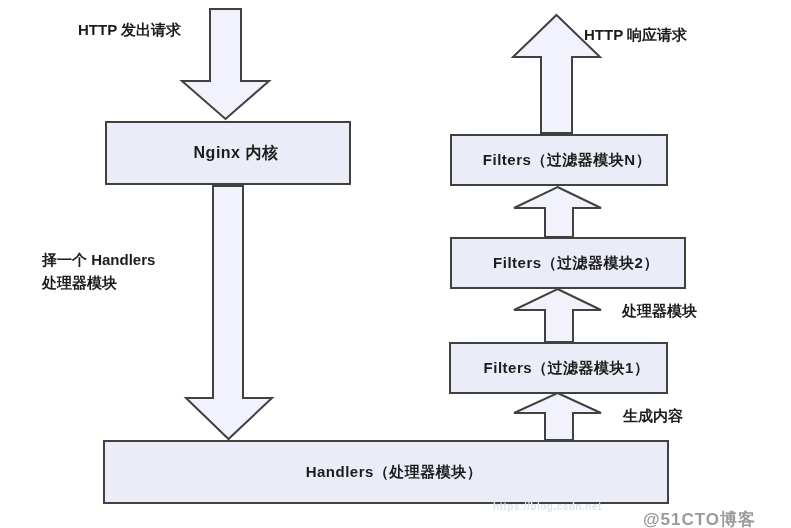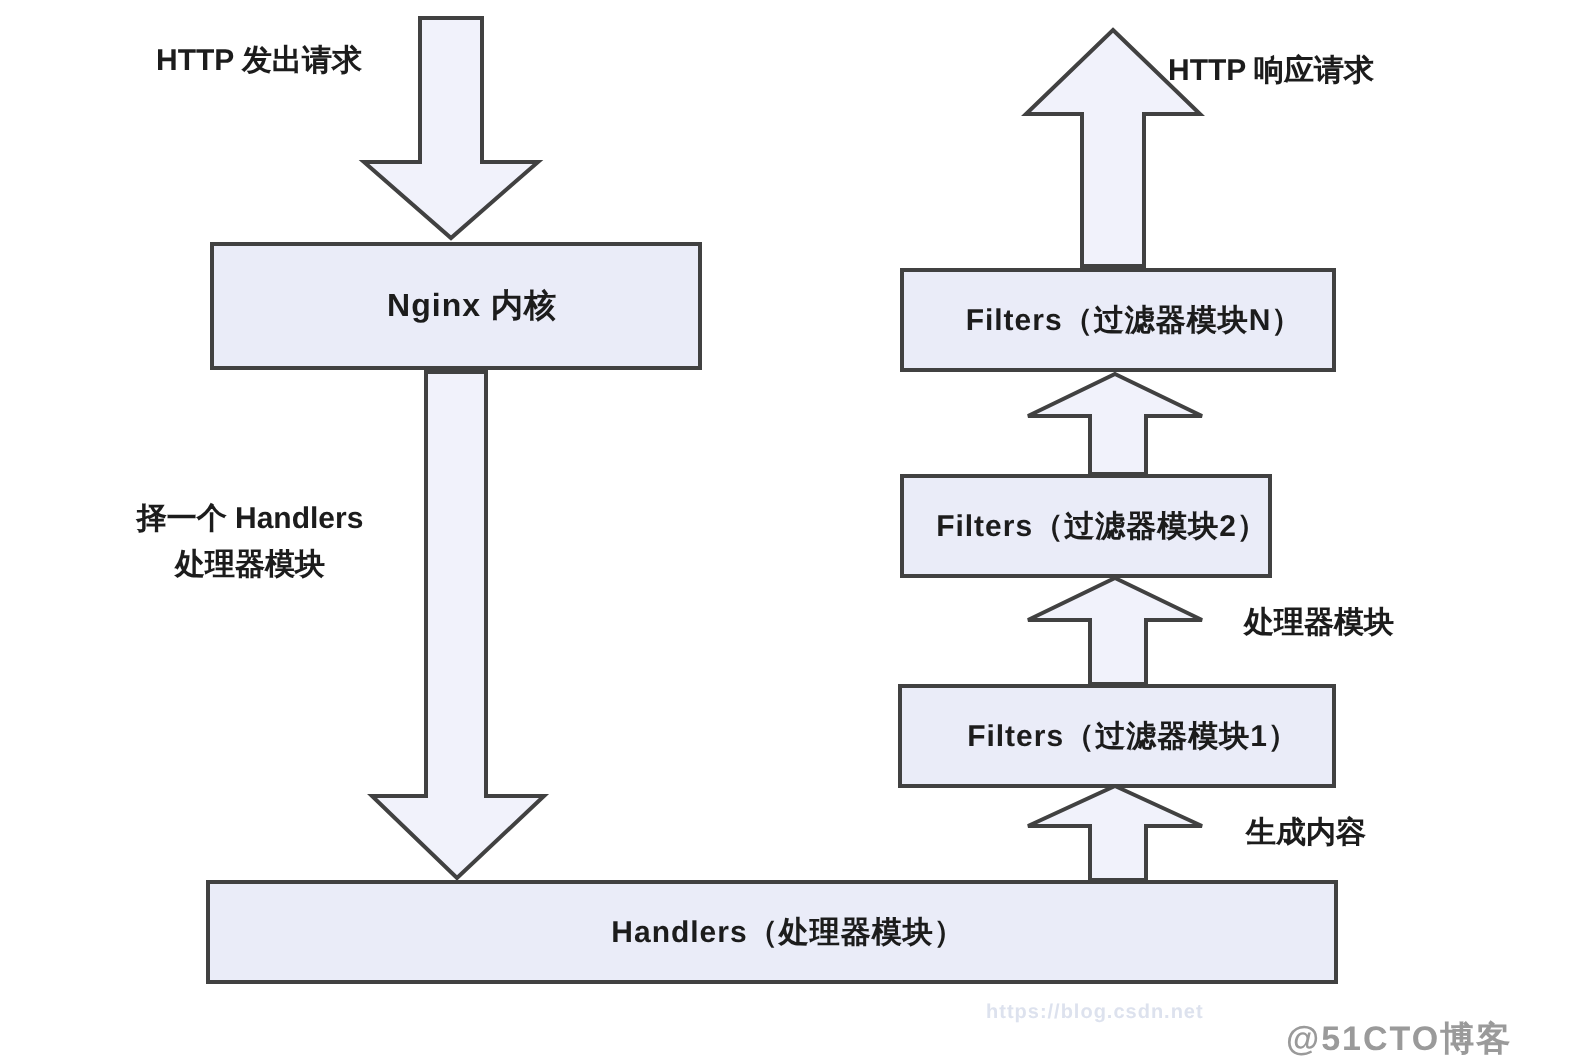--- a/index.html
+++ b/index.html
@@ -42,7 +42,7 @@
     position:absolute;
     font-weight:bold;
     font-size:15px;
-    text-align:center;
+    text-align:left;
     line-height:23px;
     z-index:3;
   }

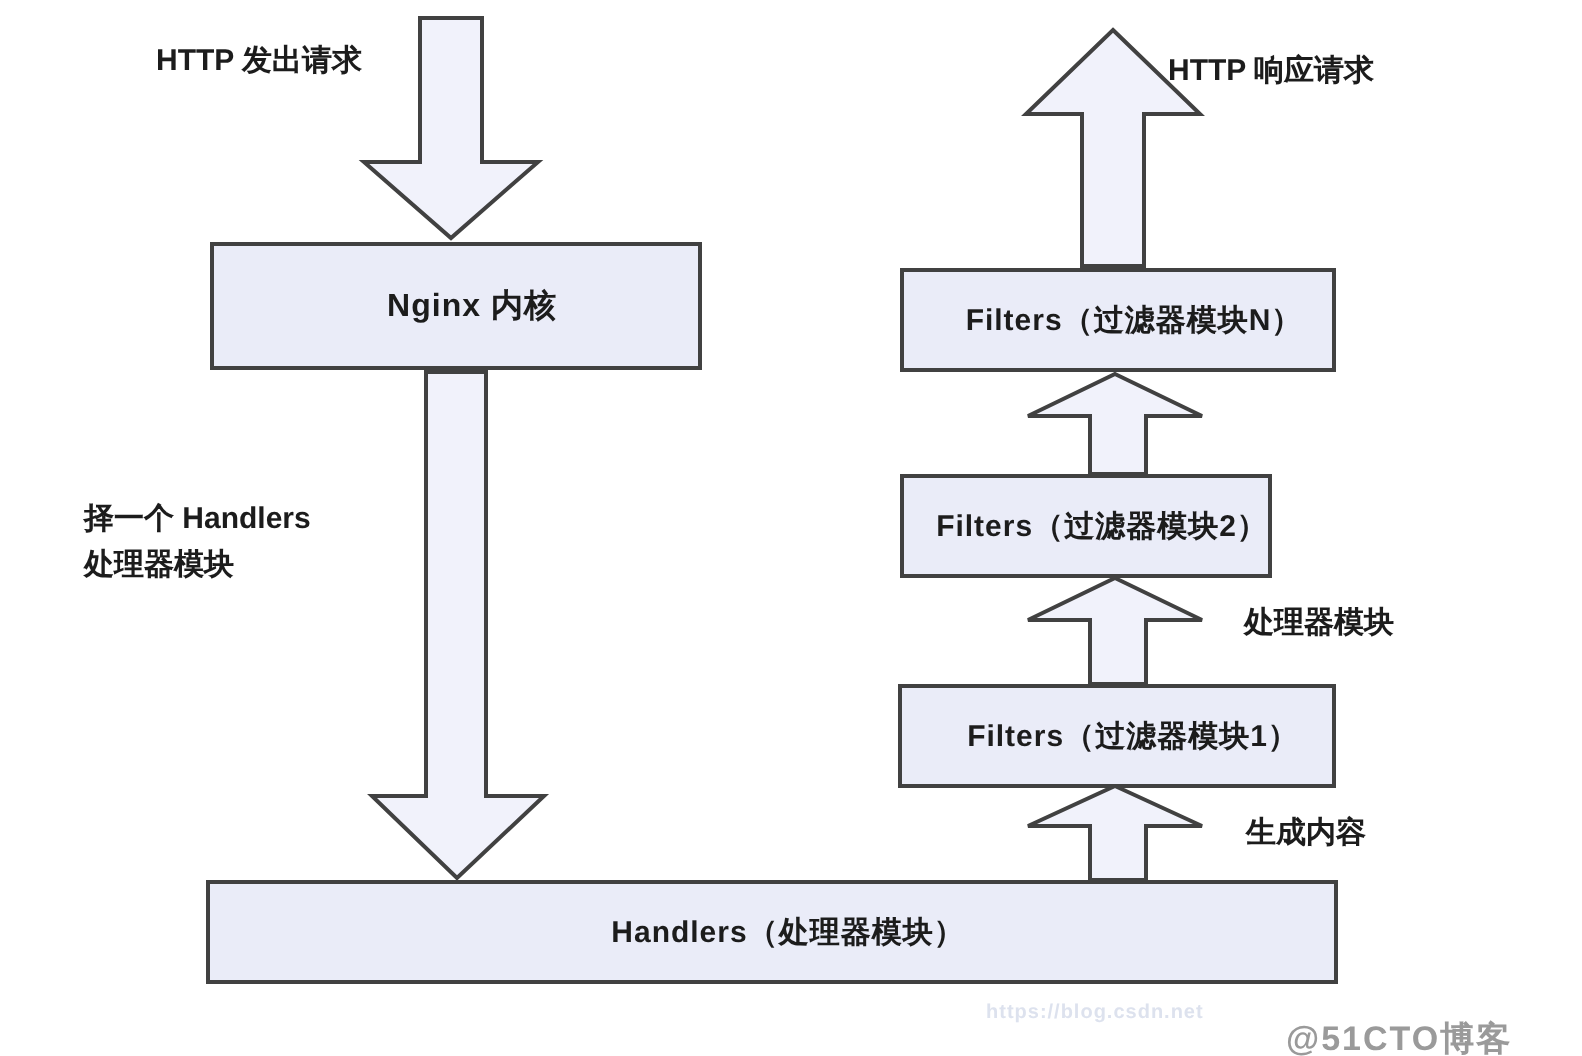--- a/index.html
+++ b/index.html
@@ -112,7 +112,7 @@
   </svg>
   <div class="lbl" style="left:622px;top:302px;">处理器模块</div>
 
-  <div class="box" style="left:450px;top:237px;width:186px;height:52px;">
+  <div class="box" style="left:450px;top:237px;width:236px;height:52px;">
     <span>Filters（过滤器模块2）</span>
   </div>
 

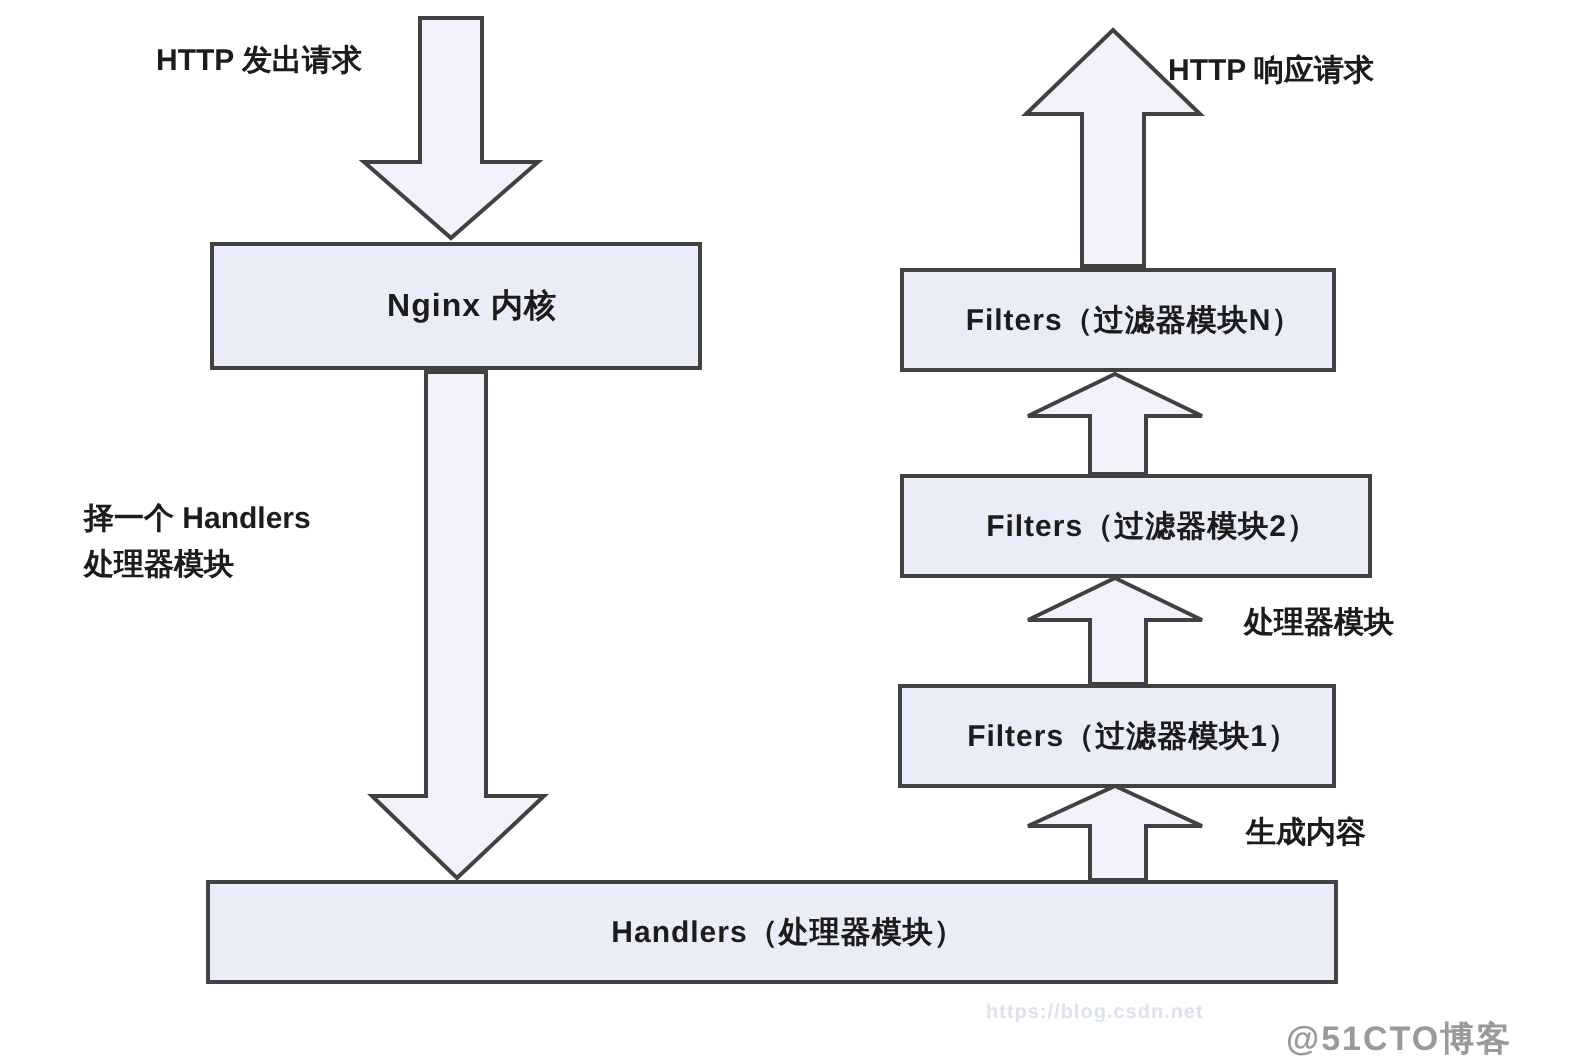--- a/index.html
+++ b/index.html
@@ -94,7 +94,7 @@
     <div>处理器模块</div>
   </div>
 
-  <div class="box" style="left:103px;top:440px;width:566px;height:52px;">
+  <div class="box" style="left:103px;top:440px;width:566px;height:64px;">
     <span>Handlers（处理器模块）</span>
   </div>
 

